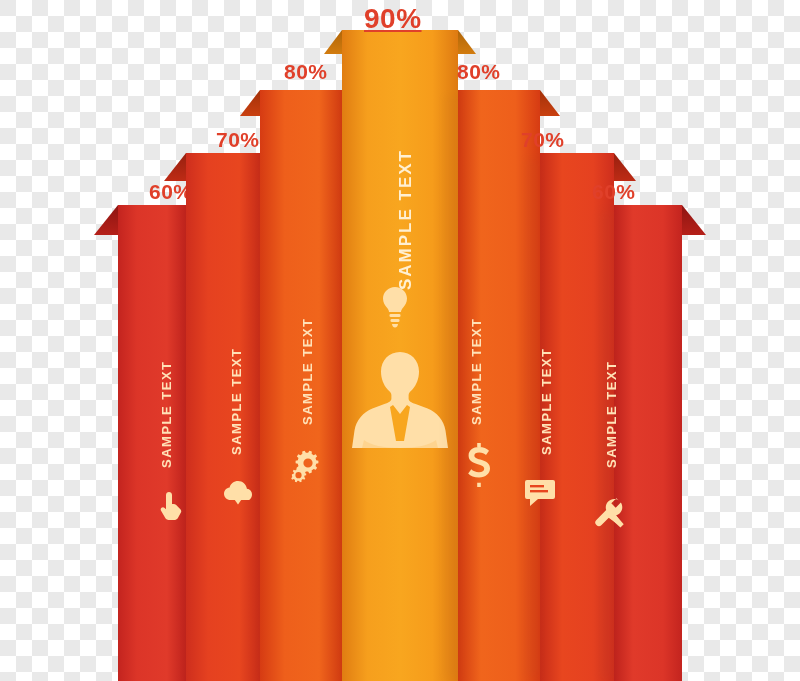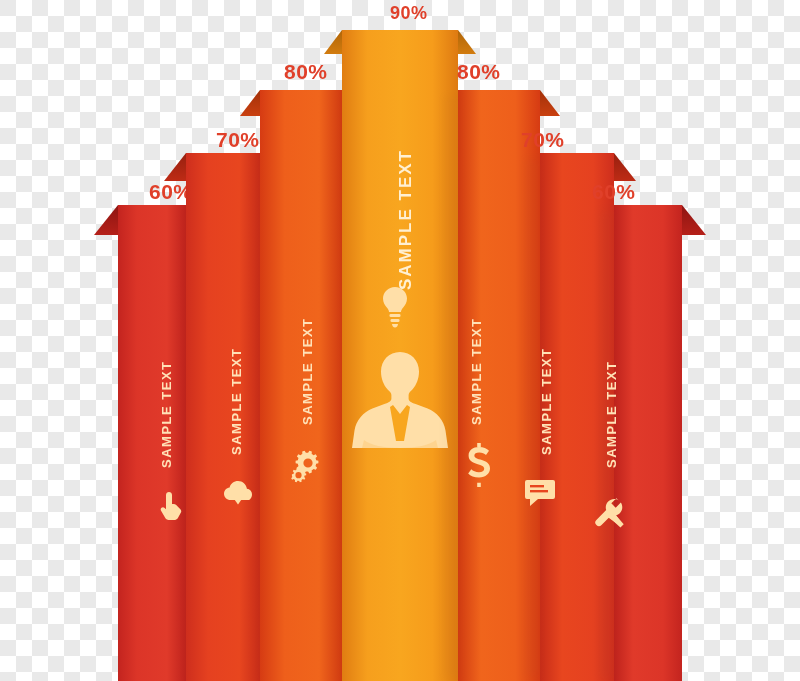--- a/index.html
+++ b/index.html
@@ -112,7 +112,7 @@
                 background:linear-gradient(180deg,#B06508,#D27C0F);
                 clip-path:polygon(0% 0%,0% 100%,100% 100%);"></div>
   </div>
-  <div class="pct" style="left:390px;top:3px;font-size:18px;">90%</div>
+  <div class="pct" style="left:364px;top:3px;font-size:28px;text-decoration:underline;">90%</div>
   <div class="vlabel center" style="left:396px;top:290px;">SAMPLE TEXT</div>
   <div class="icon" style="left:378px;top:285px;">
     <svg width="34" height="44" viewBox="0 0 34 44" fill="#FFDFA8">

